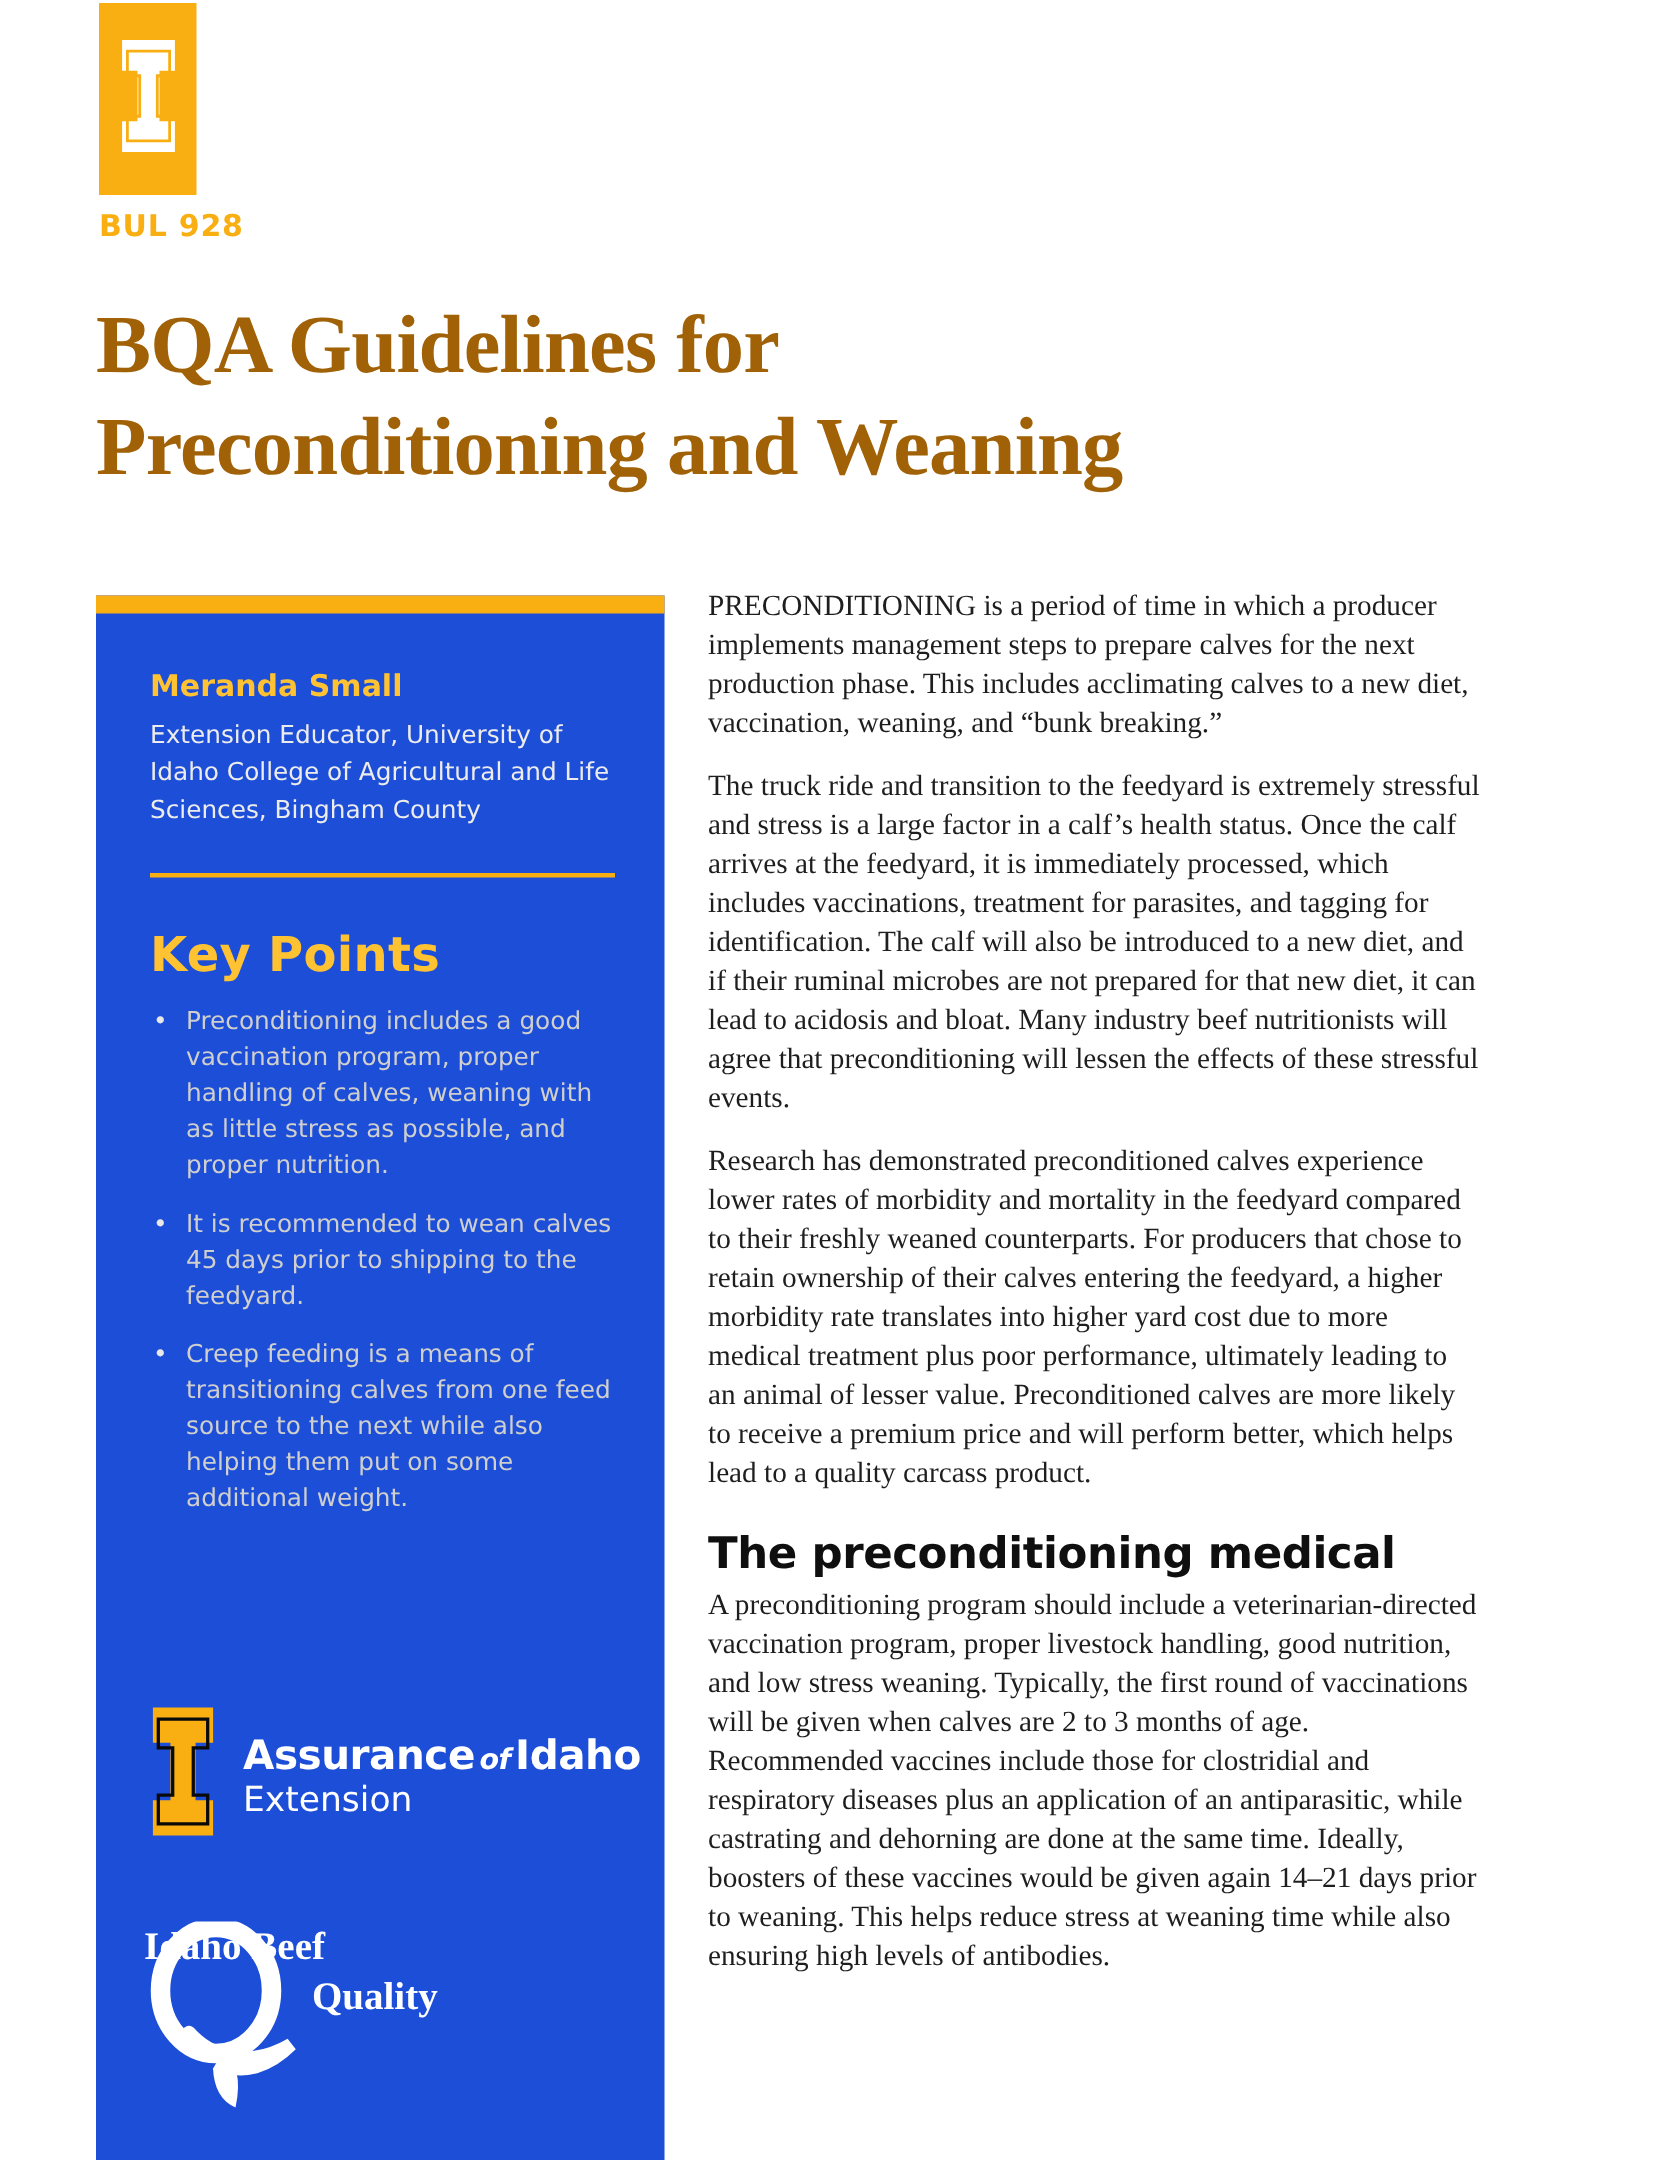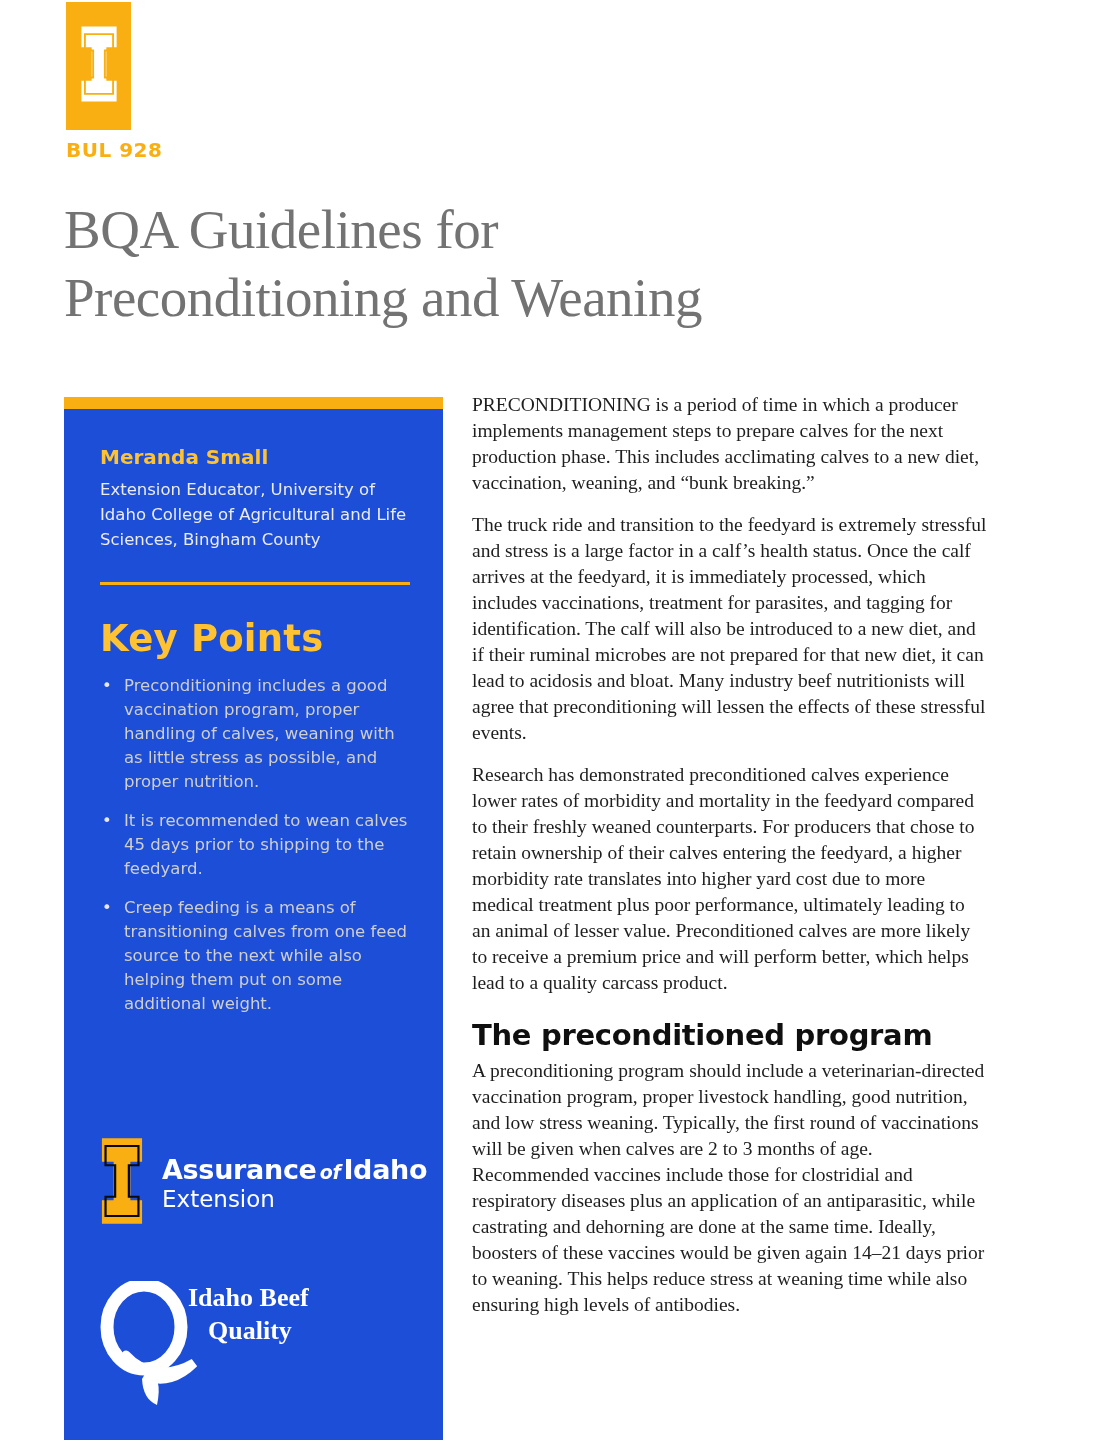--- a/index.html
+++ b/index.html
@@ -26,8 +26,8 @@
   .doc-title{
     position:absolute;left:64px;top:196px;width:960px;
     font-family:"Liberation Serif",serif;
-    font-weight:normal;font-size:55px;line-height:1.24;
-    color:#737373;letter-spacing:-0.5px;
+    font-weight:bold;font-size:55px;line-height:1.24;
+    color:#a16207;letter-spacing:-0.5px;
   }
   
   .sidebar{

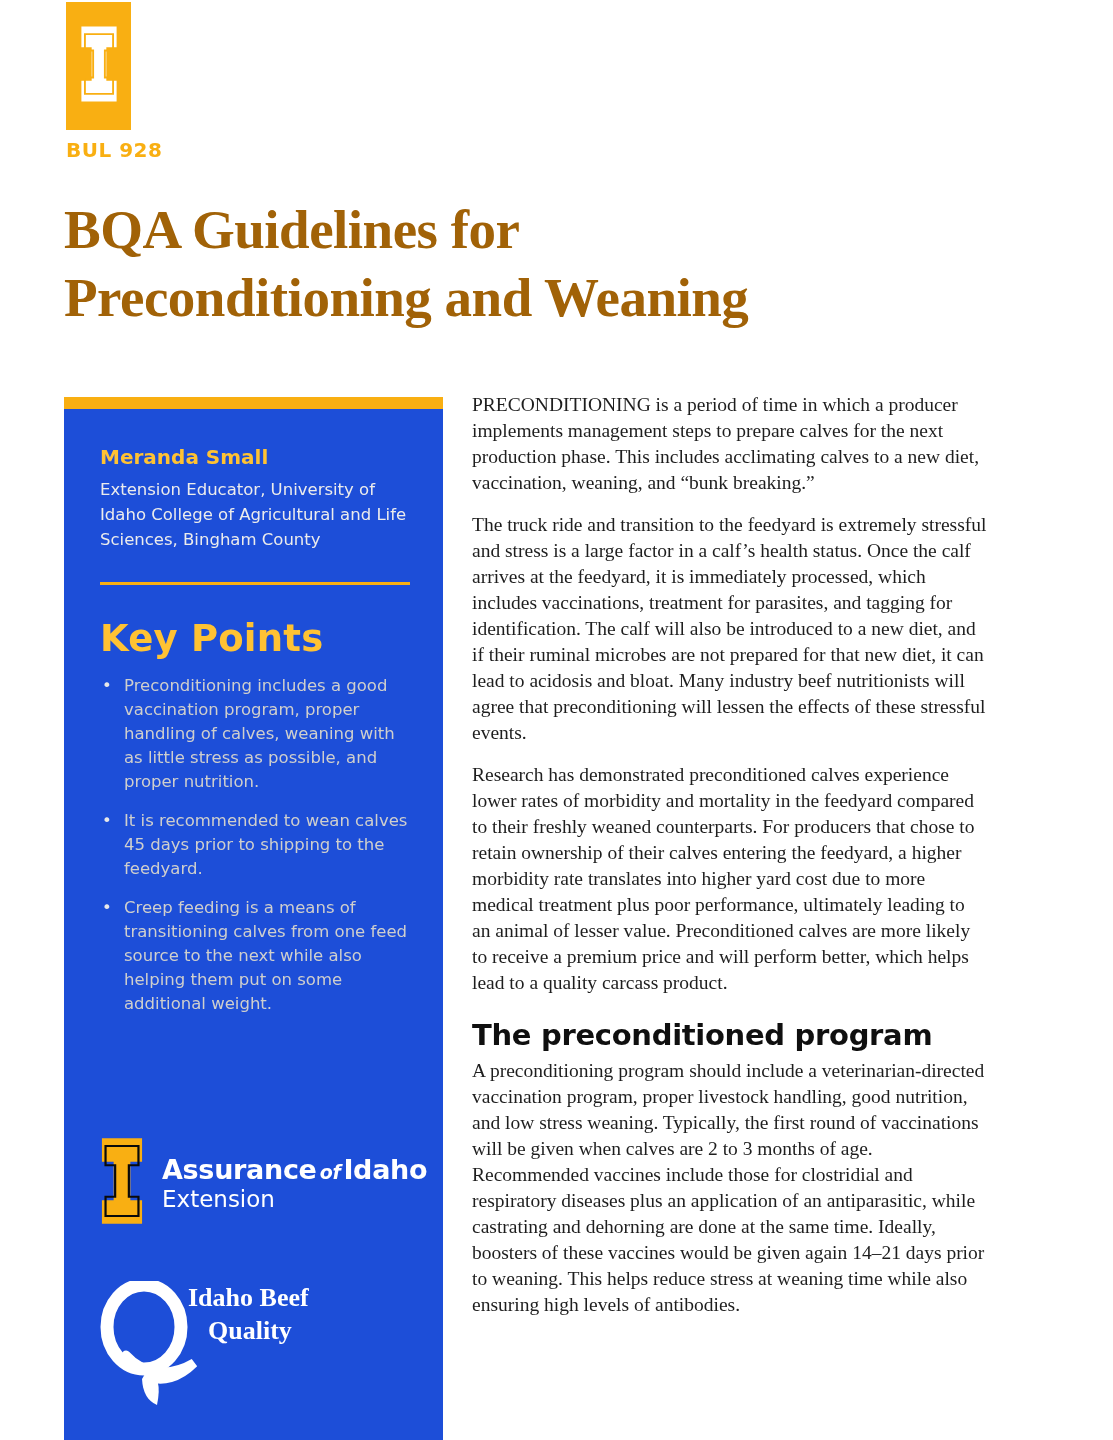--- a/index.html
+++ b/index.html
@@ -56,7 +56,7 @@
   }
   .keypoints-heading{
     margin-top:32px;
-    font-weight:bold;font-size:37px;color:var(--goldtext);
+    font-weight:bold;font-size:32px;color:var(--goldtext);
     letter-spacing:.2px;
   }
   .keypoints-list{margin-top:14px;}

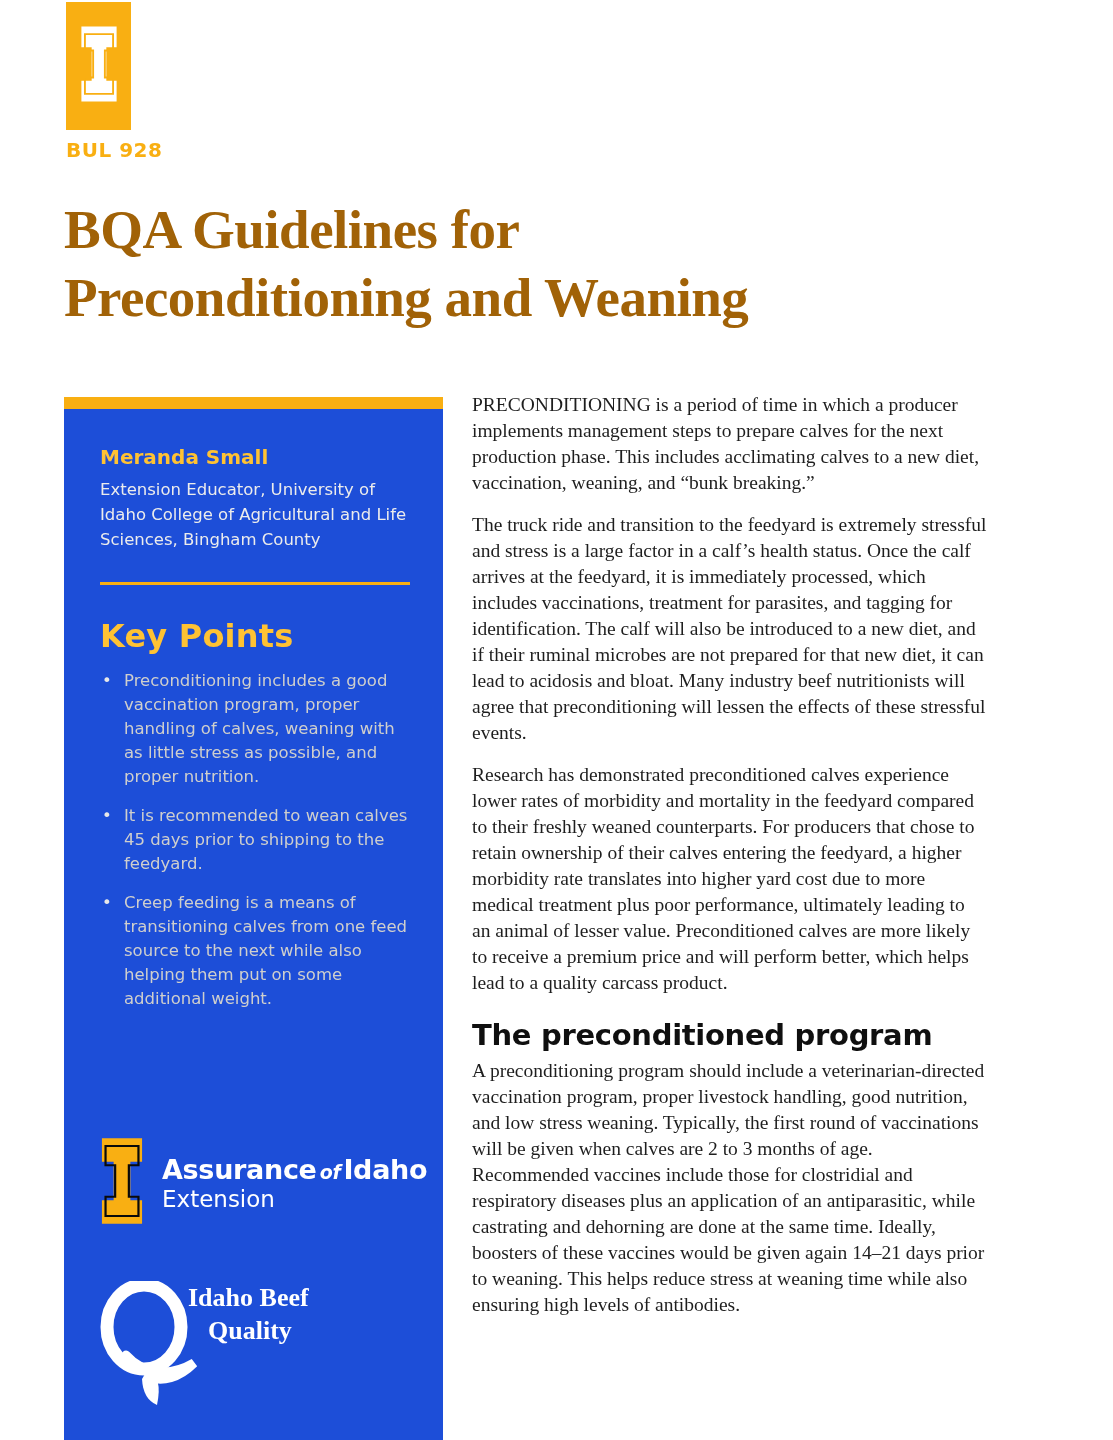--- a/index.html
+++ b/index.html
@@ -180,7 +180,7 @@
     <p>PRECONDITIONING is a period of time in which a producer implements management steps to prepare calves for the next production phase. This includes acclimating calves to a new diet, vaccination, weaning, and “bunk breaking.”</p>
     <p>The truck ride and transition to the feedyard is extremely stressful and stress is a large factor in a calf’s health status. Once the calf arrives at the feedyard, it is immediately processed, which includes vaccinations, treatment for parasites, and tagging for identification. The calf will also be introduced to a new diet, and if their ruminal microbes are not prepared for that new diet, it can lead to acidosis and bloat. Many industry beef nutritionists will agree that preconditioning will lessen the effects of these stressful events.</p>
     <p>Research has demonstrated preconditioned calves experience lower rates of morbidity and mortality in the feedyard compared to their freshly weaned counterparts. For producers that chose to retain ownership of their calves entering the feedyard, a higher morbidity rate translates into higher yard cost due to more medical treatment plus poor performance, ultimately leading to an animal of lesser value. Preconditioned calves are more likely to receive a premium price and will perform better, which helps lead to a quality carcass product.</p>
-    <div class="section-heading">The preconditioned program</div>
+    <div class="section-heading">The preconditioning medical</div>
     <p>A preconditioning program should include a veterinarian-directed vaccination program, proper livestock handling, good nutrition, and low stress weaning. Typically, the first round of vaccinations will be given when calves are 2 to 3 months of age. Recommended vaccines include those for clostridial and respiratory diseases plus an application of an antiparasitic, while castrating and dehorning are done at the same time. Ideally, boosters of these vaccines would be given again 14–21 days prior to weaning. This helps reduce stress at weaning time while also ensuring high levels of antibodies.</p>
   </div>
 

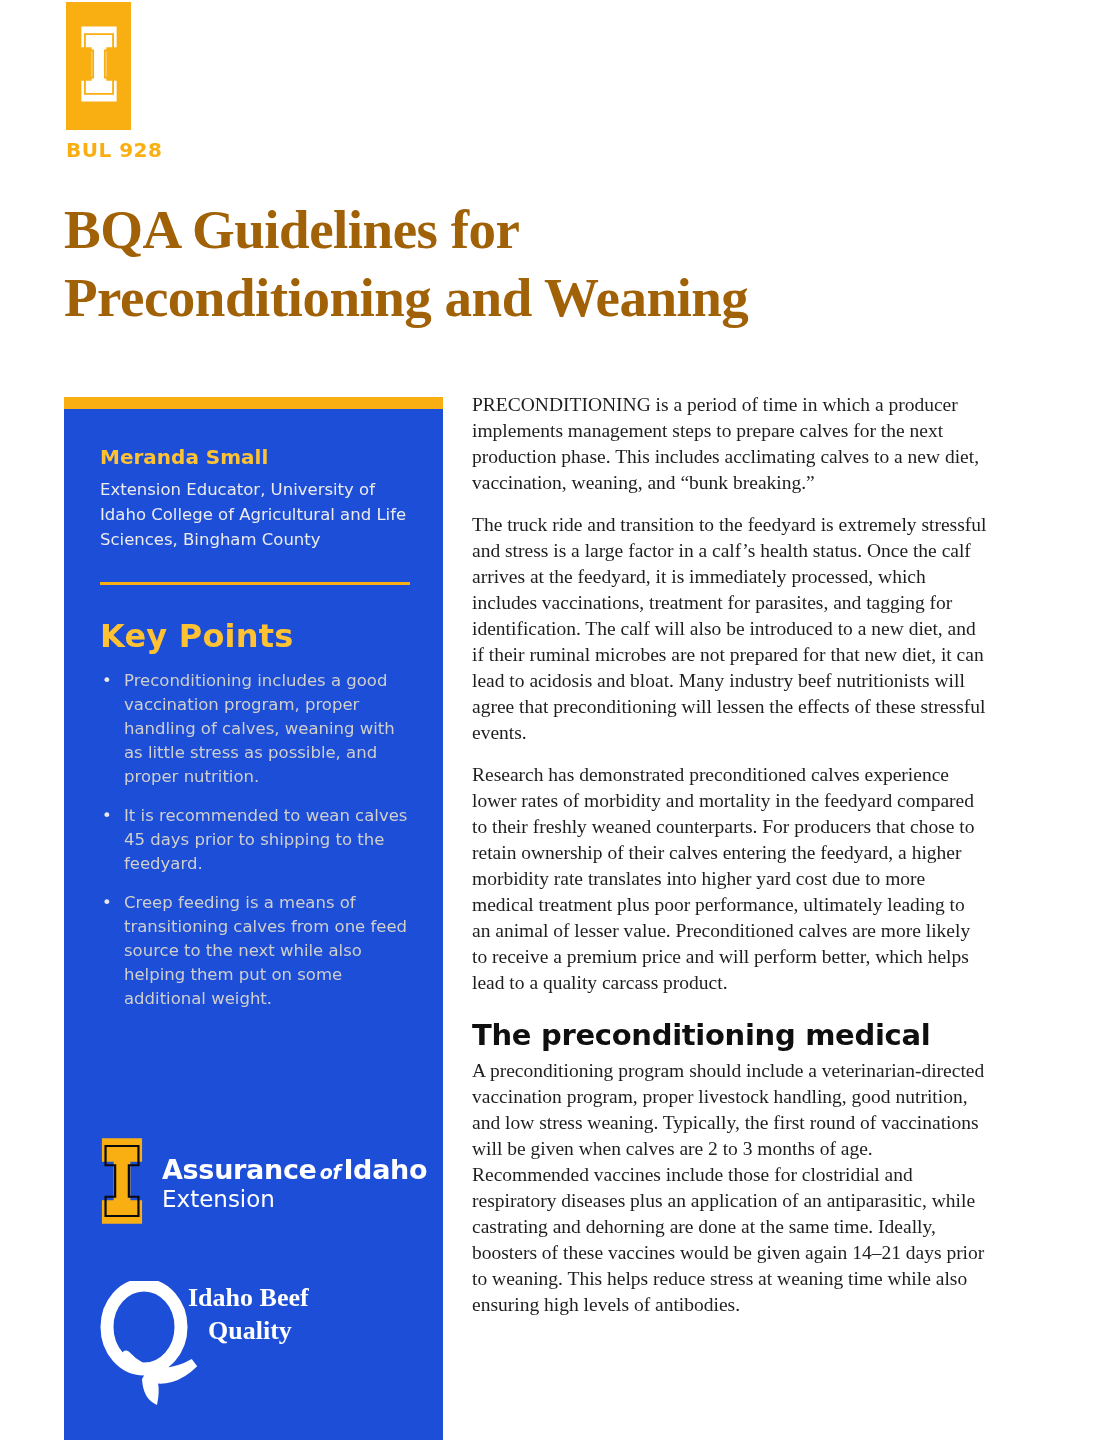--- a/index.html
+++ b/index.html
@@ -86,7 +86,7 @@
     position:absolute;left:0;top:0;width:100%;
     font-family:"Liberation Serif",serif;font-weight:bold;font-size:26px;line-height:33px;
   }
-  .ibqa-l1{margin-left:92px;}
+  .ibqa-l1{}
   .ibqa-l2{margin-left:112px;}
   .ibqa-l3{margin-left:62px;}
   

